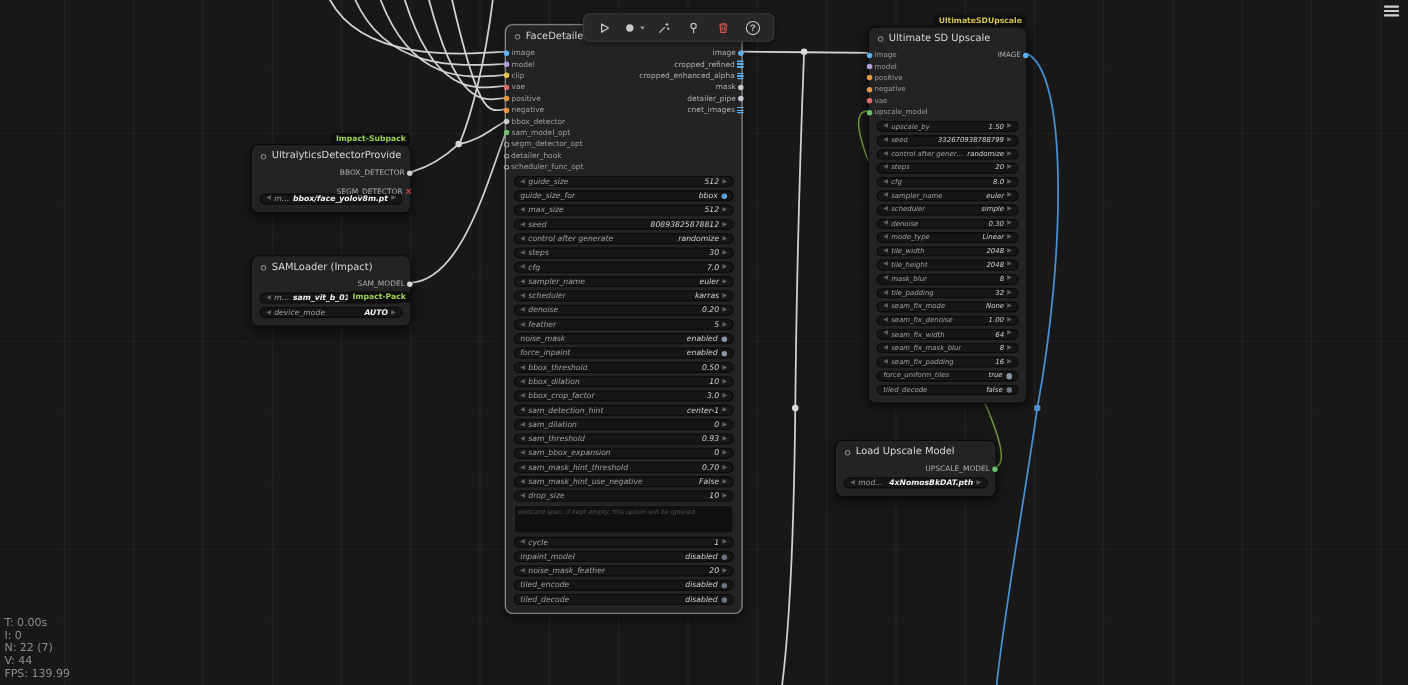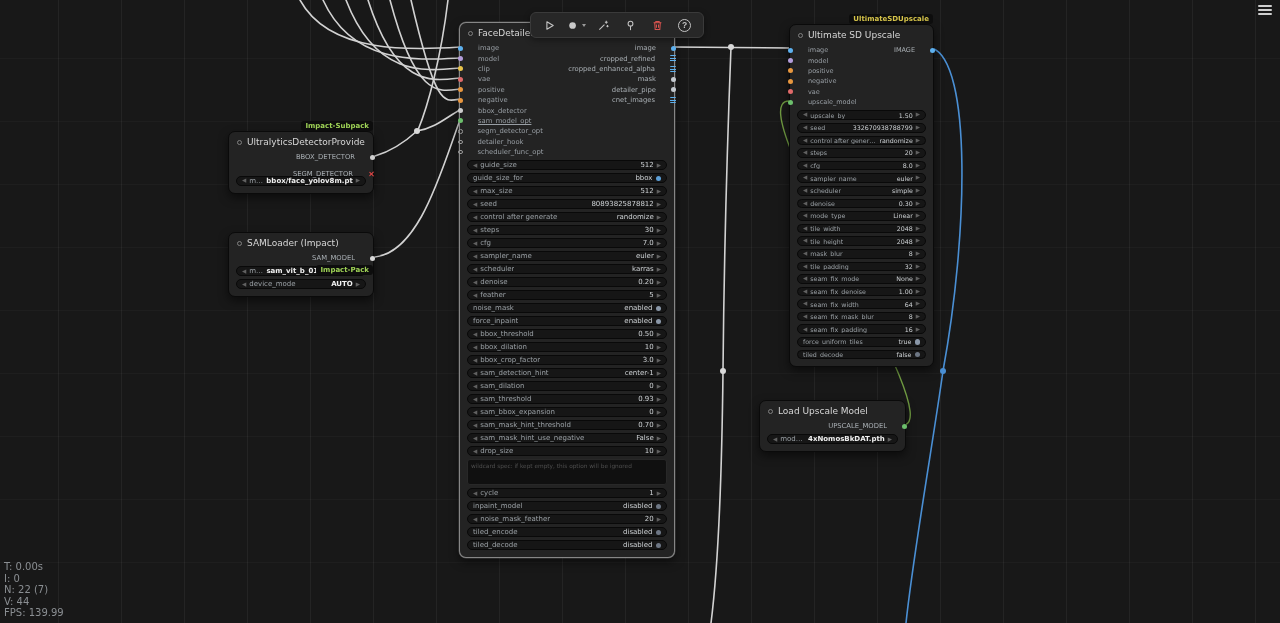--- a/index.html
+++ b/index.html
@@ -20,7 +20,7 @@
   .ncollapse{width:5px;height:5px;border:1px solid #808080;border-radius:50%;flex:none;}
   .ntitle{font-size:9px;color:#d6d6d6;white-space:nowrap;overflow:hidden;}
   .slots{position:relative;}
-  .slot{position:absolute;height:10.4px;display:flex;align-items:center;gap:15px;font-size:6.8px;color:#989ea4;max-width:100%;text-align:center;}
+  .slot{position:absolute;height:10.4px;display:flex;align-items:center;gap:2px;font-size:6.8px;color:#989ea4;max-width:100%;text-align:center;}
   .slot.sin{left:3px;}
   .slot.sout{right:3px;flex-direction:row-reverse;color:#aab0b5;}
   .sdot{width:5px;height:5px;border-radius:50%;flex:none;}

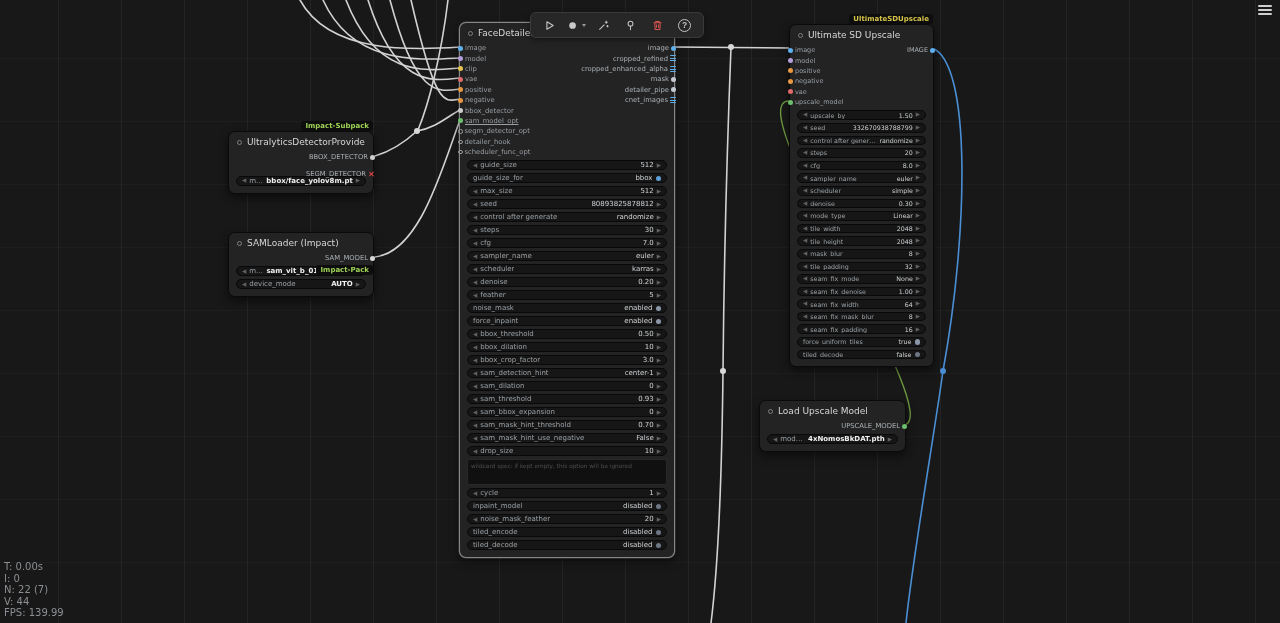--- a/index.html
+++ b/index.html
@@ -168,7 +168,7 @@
             <span class="sdot" style="background: rgb(204, 204, 204);"></span>
             <span class="slabel">bbox_detector</span>
           </div>
-          <div class="slot sin" style="top: 72.8px; text-decoration: underline;">
+          <div class="slot sin" style="top: 72.8px;">
             <span class="sdot" style="background: rgb(108, 191, 108);"></span>
             <span class="slabel">sam_model_opt</span>
           </div>

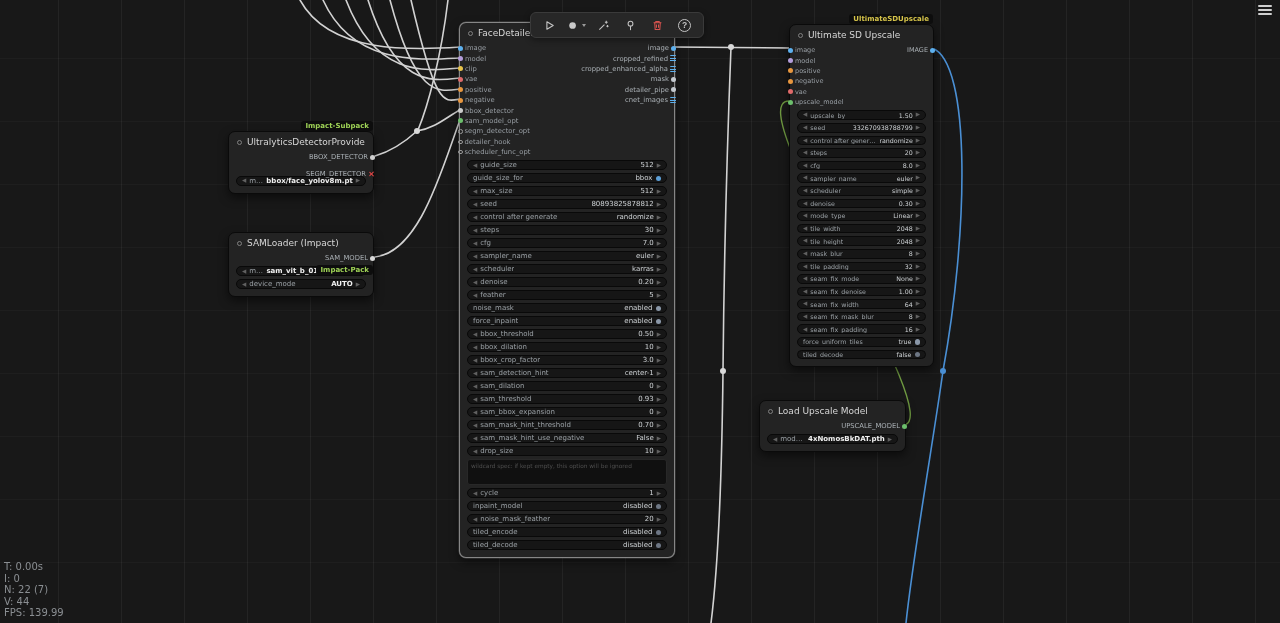--- a/index.html
+++ b/index.html
@@ -32,7 +32,7 @@
   .sx{position:relative;width:7px;height:7px;flex:none;}
   .sx::before,.sx::after{content:"";position:absolute;left:3px;top:.5px;width:1.3px;height:6px;background:#e04545;border-radius:1px;}
   .sx::before{transform:rotate(45deg);} .sx::after{transform:rotate(-45deg);}
-  .widgets{display:flex;flex-direction:column;gap:3px;padding:3px 7px 7px;}
+  .widgets{display:flex;flex-direction:column;gap:3px;padding:3px 7px 7px;font-style:italic;}
   .widget{height:10px;flex:none;background:#161616;border:1px solid #090909;border-radius:6px;
     display:flex;align-items:center;gap:3px;padding:0 5px;font-size:7px;color:#9aa0a5;overflow:hidden;}
   .warr{font-size:5.5px;color:#616161;flex:none;line-height:1;}

